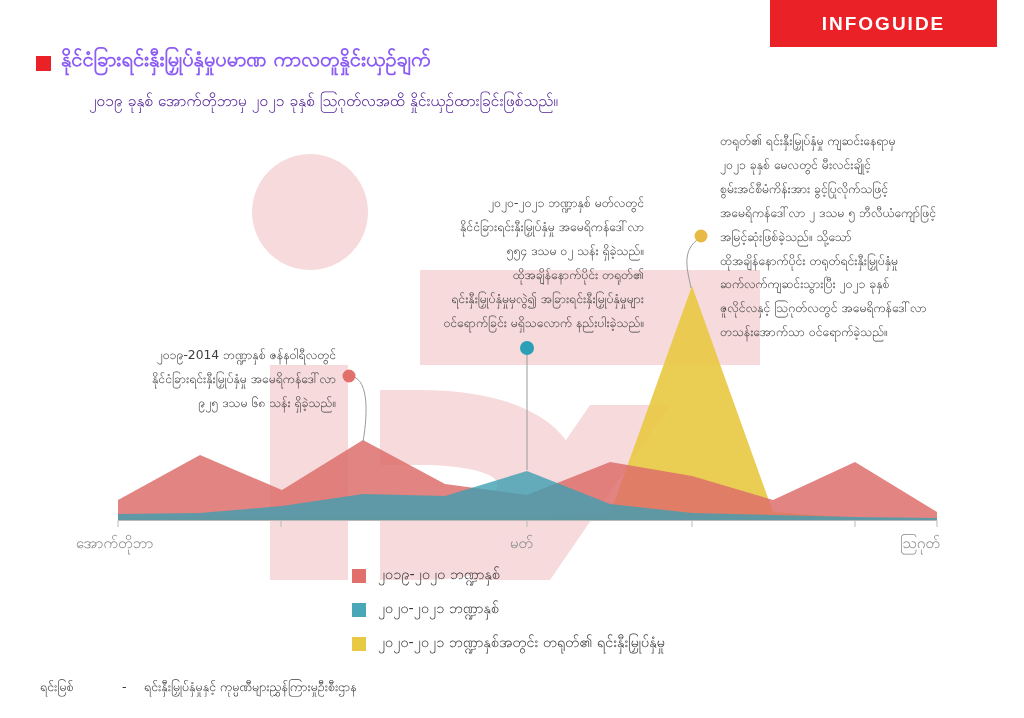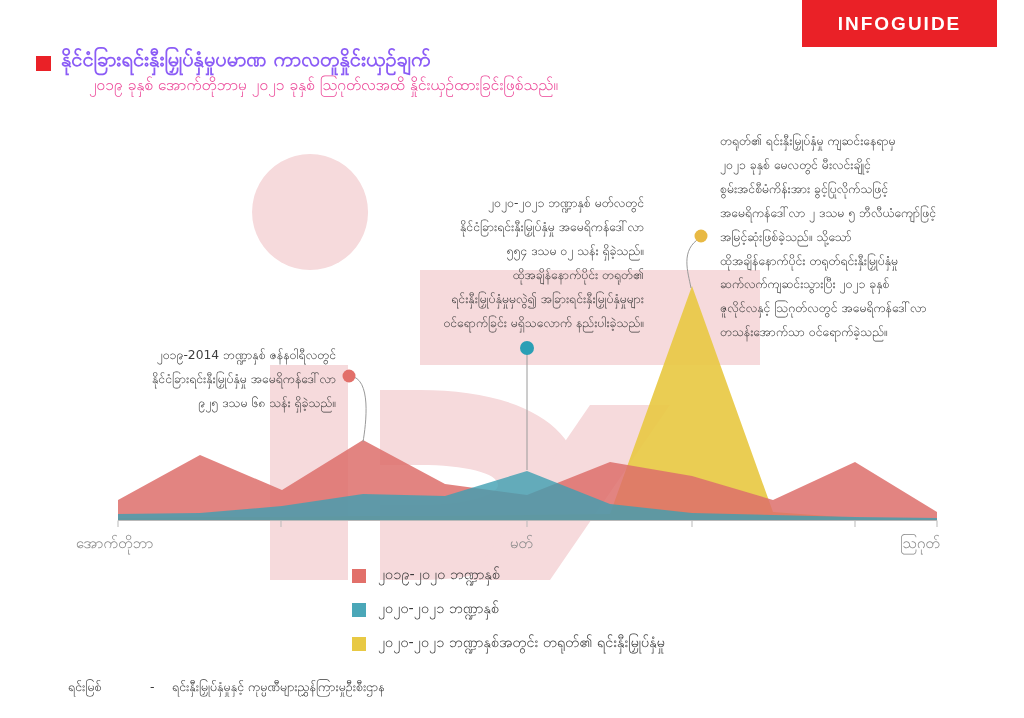--- a/index.html
+++ b/index.html
@@ -21,7 +21,7 @@
     position: absolute;
     top: 0;
     right: 27px;
-    width: 195px;
+    width: 227px;
     height: 47px;
     background: #ea2127;
     color: #ffffff;

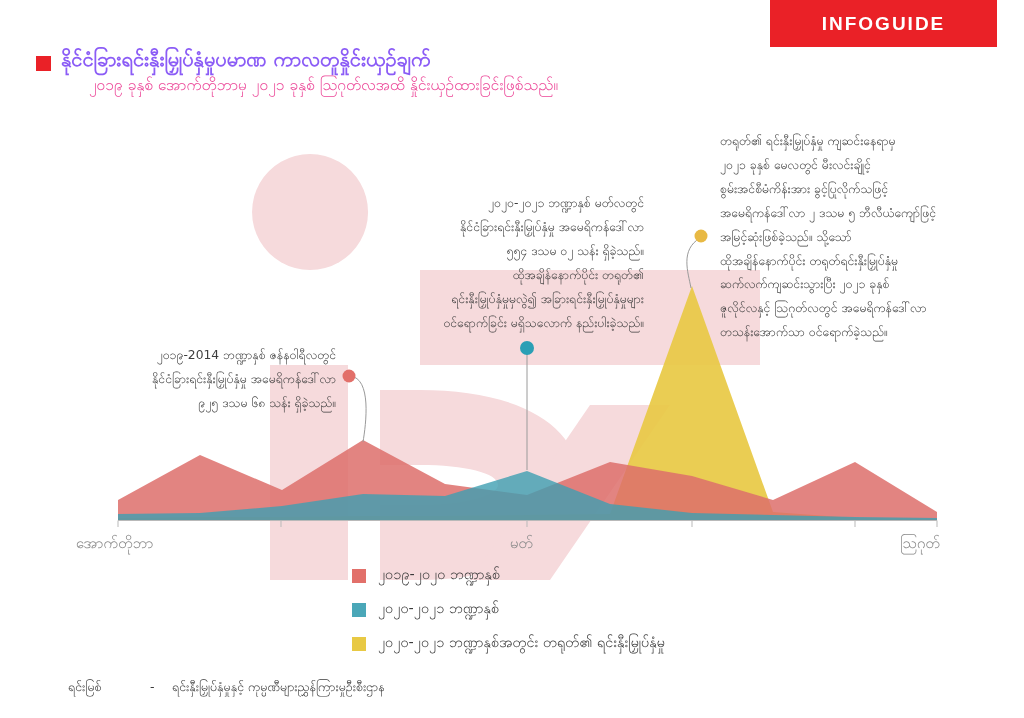--- a/index.html
+++ b/index.html
@@ -61,9 +61,9 @@
   }
   .subtitle {
     margin-left: 53px;
-    margin-top: 0;
+    margin-top: 16px;
     font-size: 15.5px;
-    color: #ec4899;
+    color: #4c1d95;
     line-height: 1.5;
   }
 

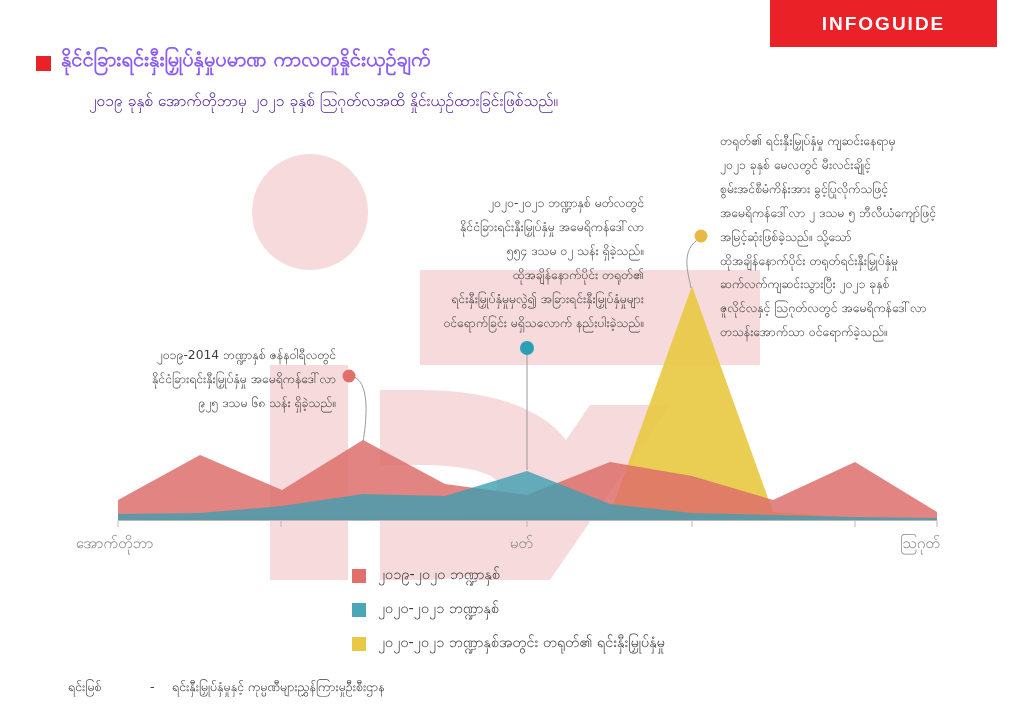--- a/index.html
+++ b/index.html
@@ -160,7 +160,6 @@
     color: #3a3a3a;
     display: flex;
     align-items: flex-start;
-    margin-left: 28px;
   }
   .footer-label { width: 82px; }
   .footer-dash { width: 22px; }

